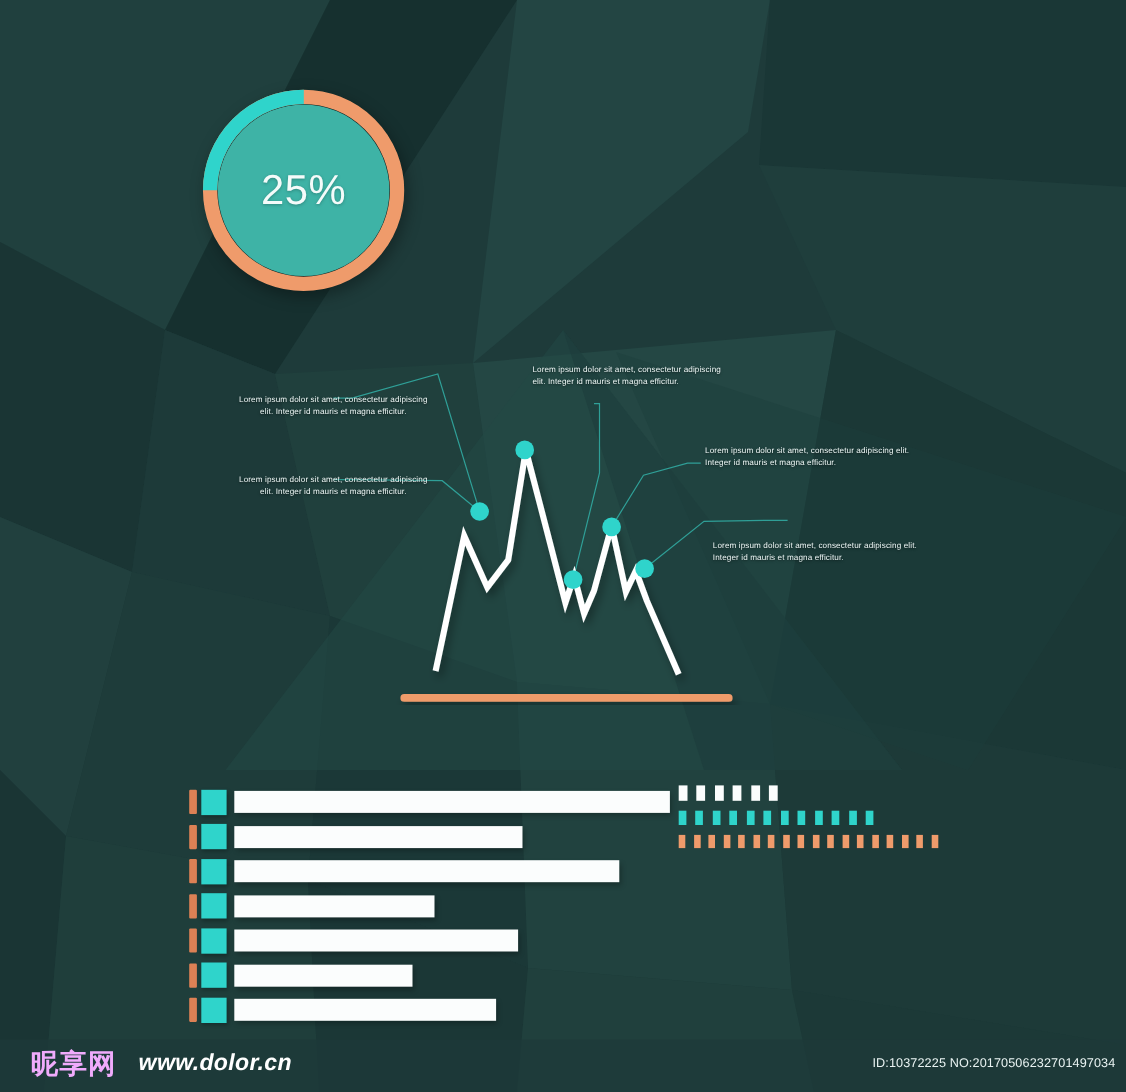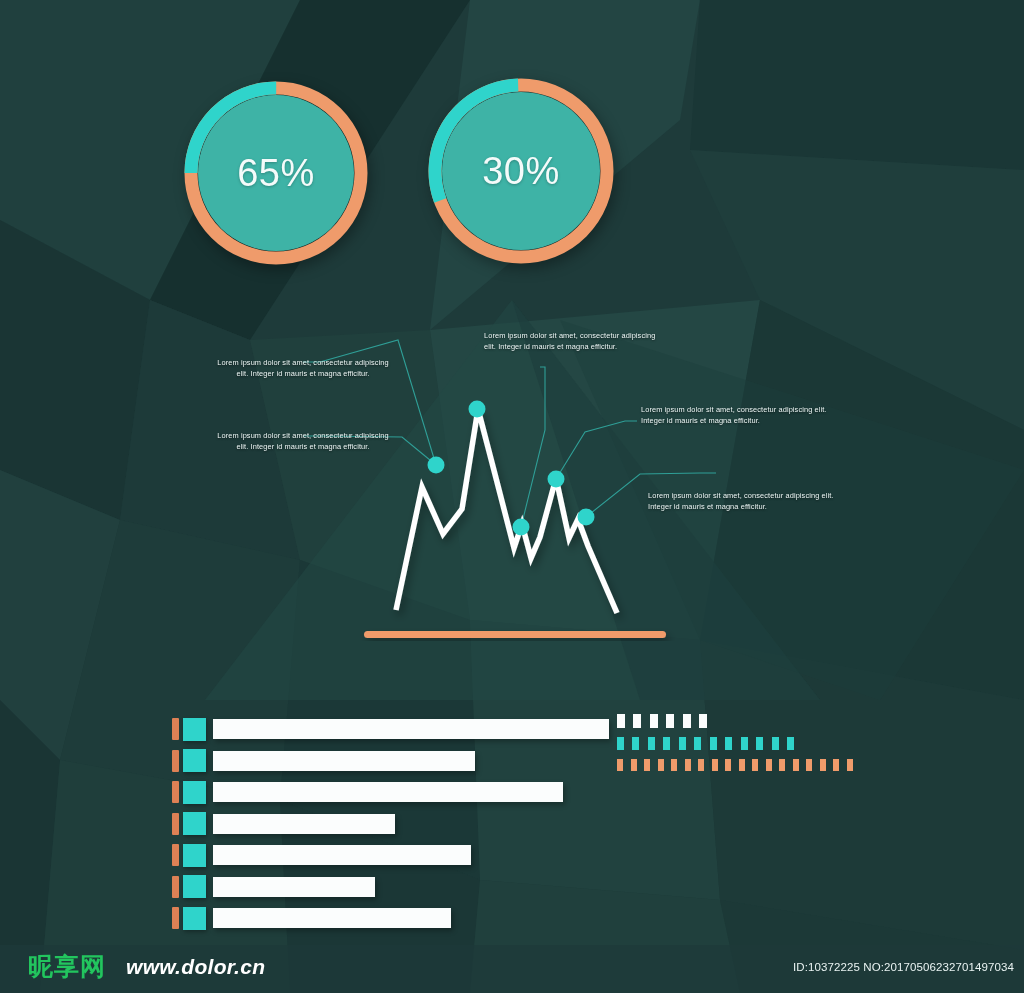--- a/index.html
+++ b/index.html
@@ -124,7 +124,7 @@
 
         <circle cx="92" cy="92" r="78" fill="#3eb3a6"></circle>
       </svg>
-      <div class="pct">65%</div>
+      <div class="pct">25%</div>
     </div>
 
     <div class="gauge" style="left:428px;top:78px;width:186px;height:186px;">

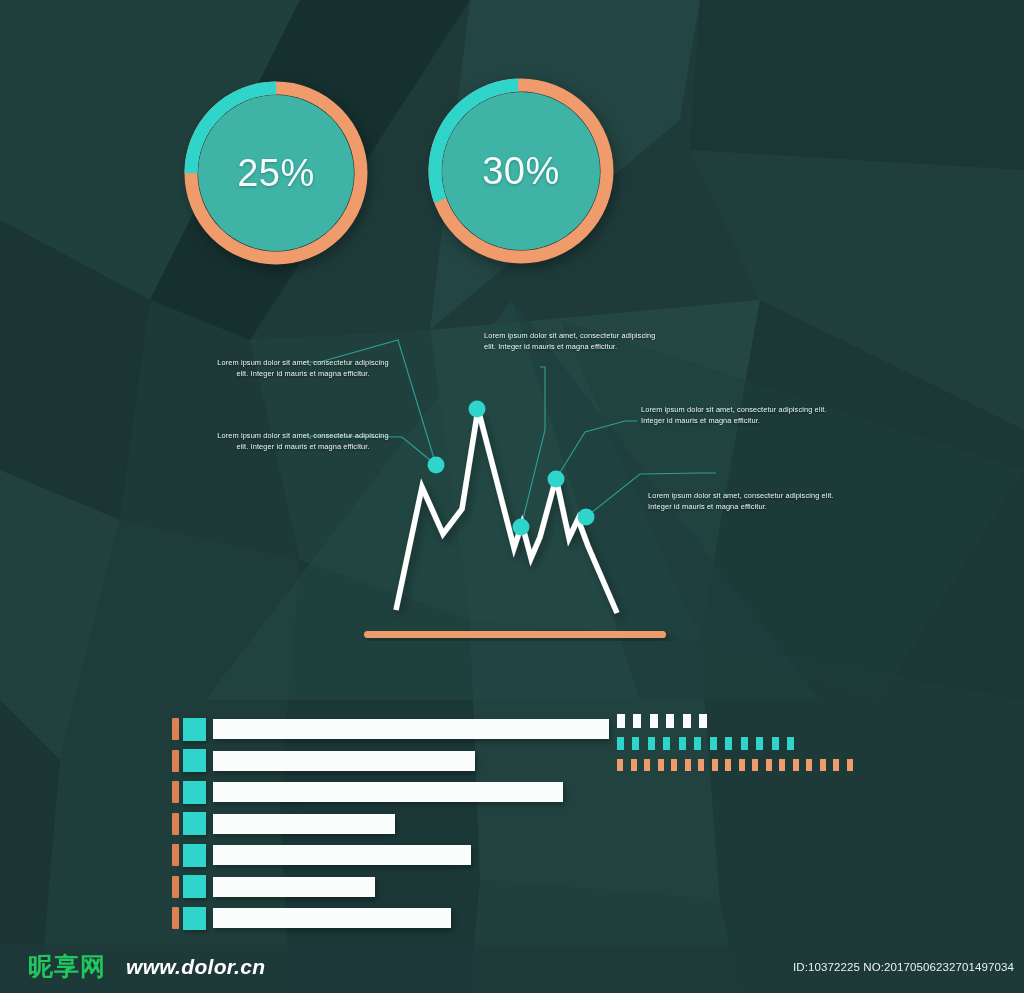--- a/index.html
+++ b/index.html
@@ -127,14 +127,6 @@
       <div class="pct">25%</div>
     </div>
 
-    <div class="gauge" style="left:428px;top:78px;width:186px;height:186px;">
-      <svg width="186" height="186" viewBox="0 0 186 186">
-        <circle cx="93" cy="93" r="86" fill="none" stroke="#ef9b6b" stroke-width="13"></circle>
-        <circle cx="93" cy="93" r="86" fill="none" stroke="#2fd4cb" stroke-width="13" stroke-linecap="butt" stroke-dasharray="162.1 378.2" transform="rotate(160 93 93)"></circle>
-        <circle cx="93" cy="93" r="79" fill="#3eb3a6"></circle>
-      </svg>
-      <div class="pct">30%</div>
-    </div>
 
   </div>
 

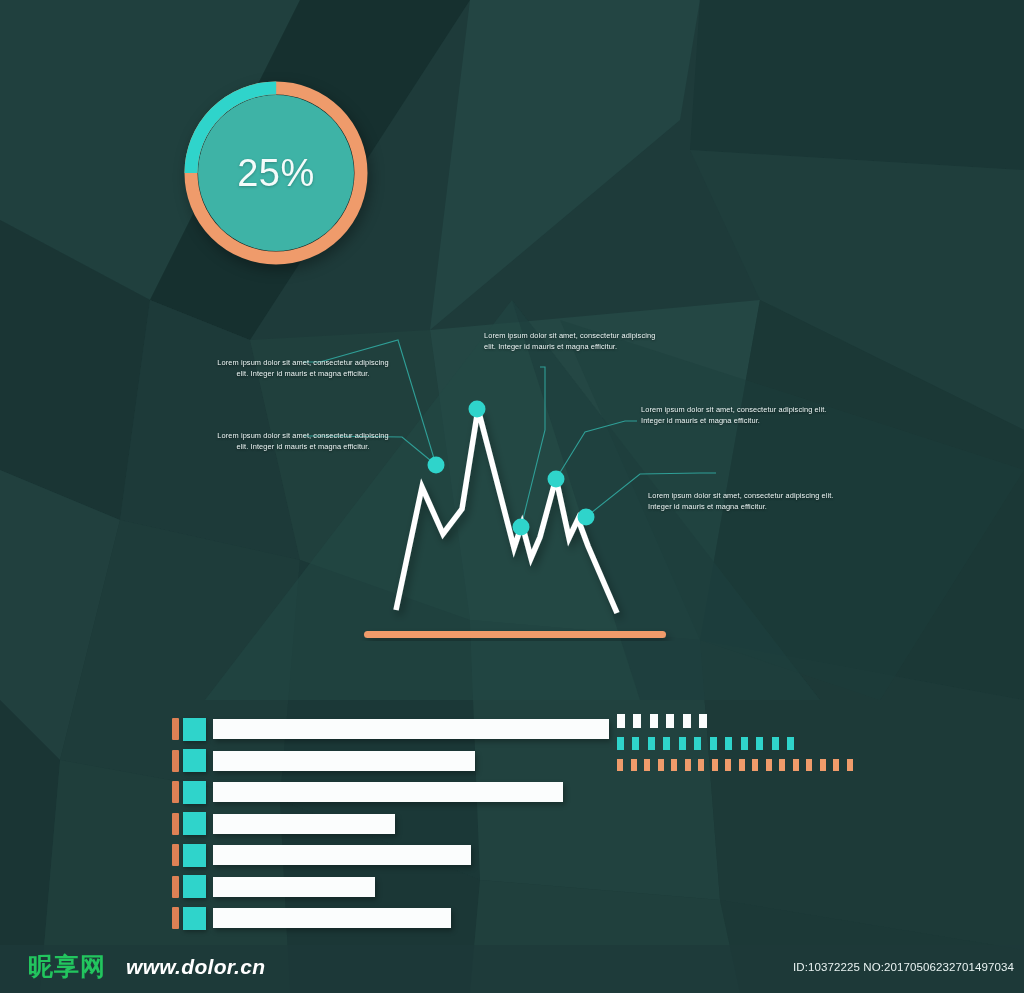--- a/index.html
+++ b/index.html
@@ -61,7 +61,7 @@
   #wm{position:absolute;left:0;bottom:0;width:1024px;height:48px;}
   #wm-logo{
     position:absolute;left:28px;top:5px;
-    color:#22c55e;font-size:25px;font-weight:bold;
+    color:#f0abfc;font-size:25px;font-weight:bold;
     font-family:Liberation Mono, monospace;letter-spacing:1px;
   }
   #wm-url{

